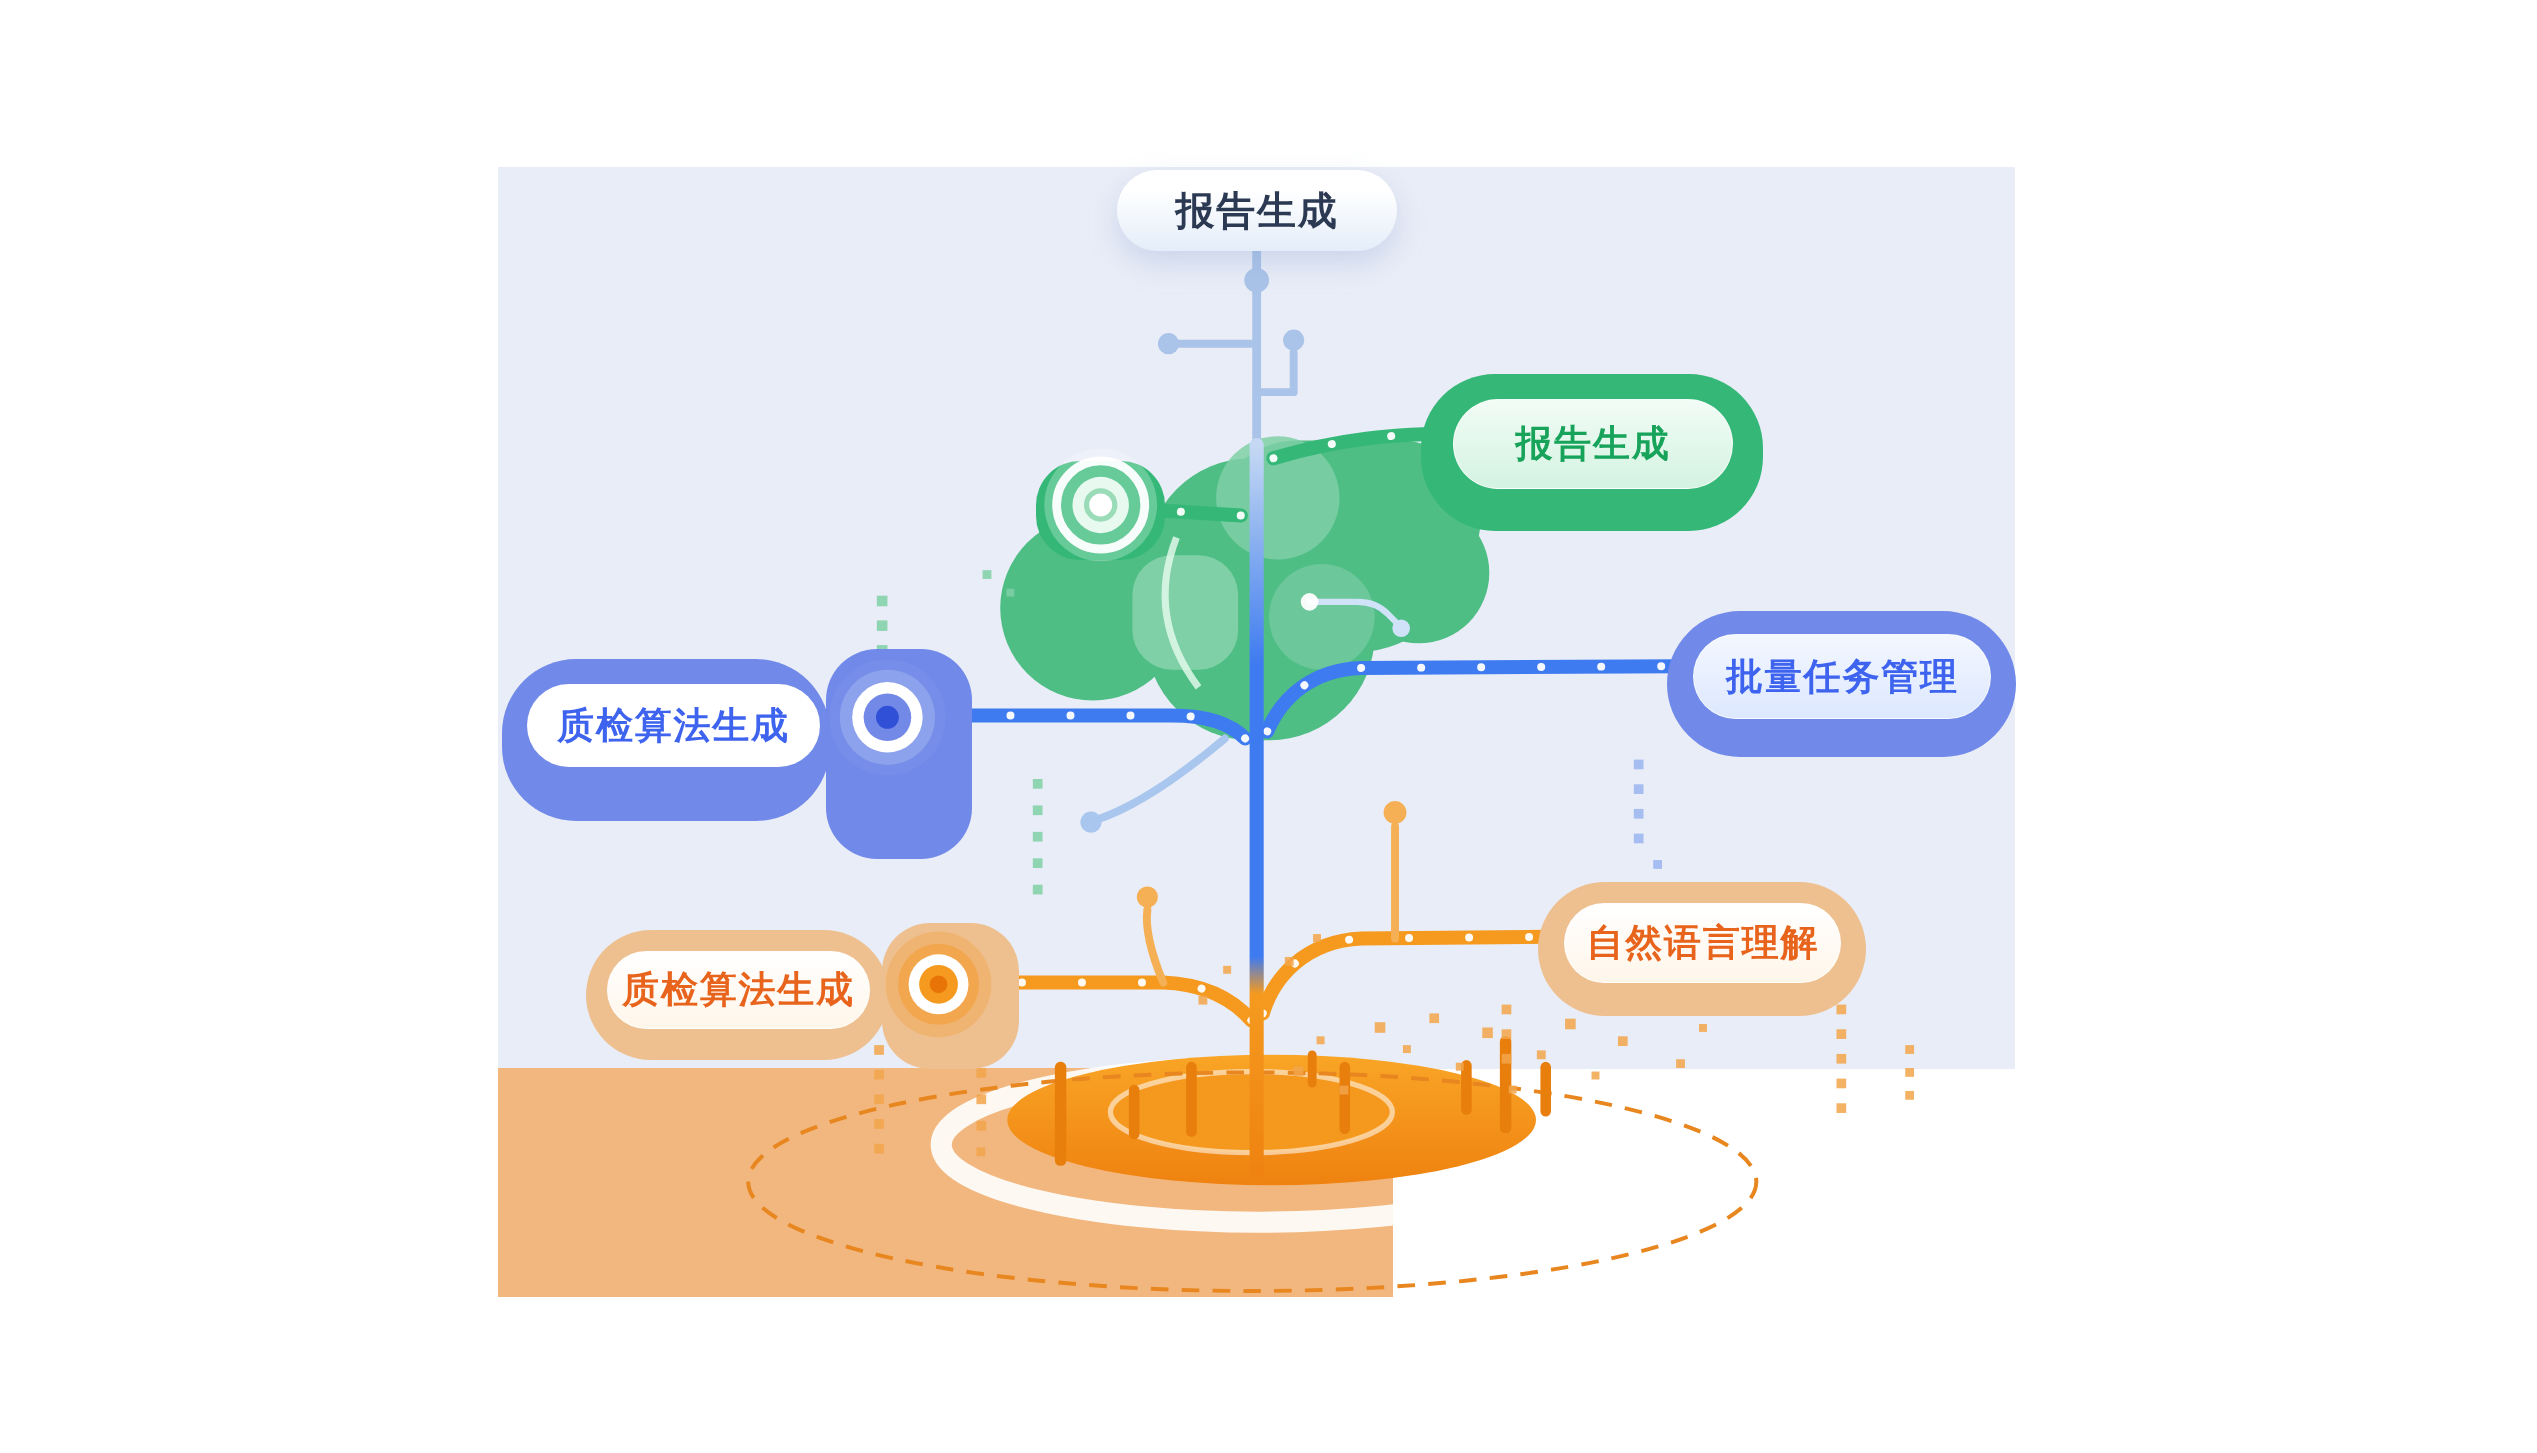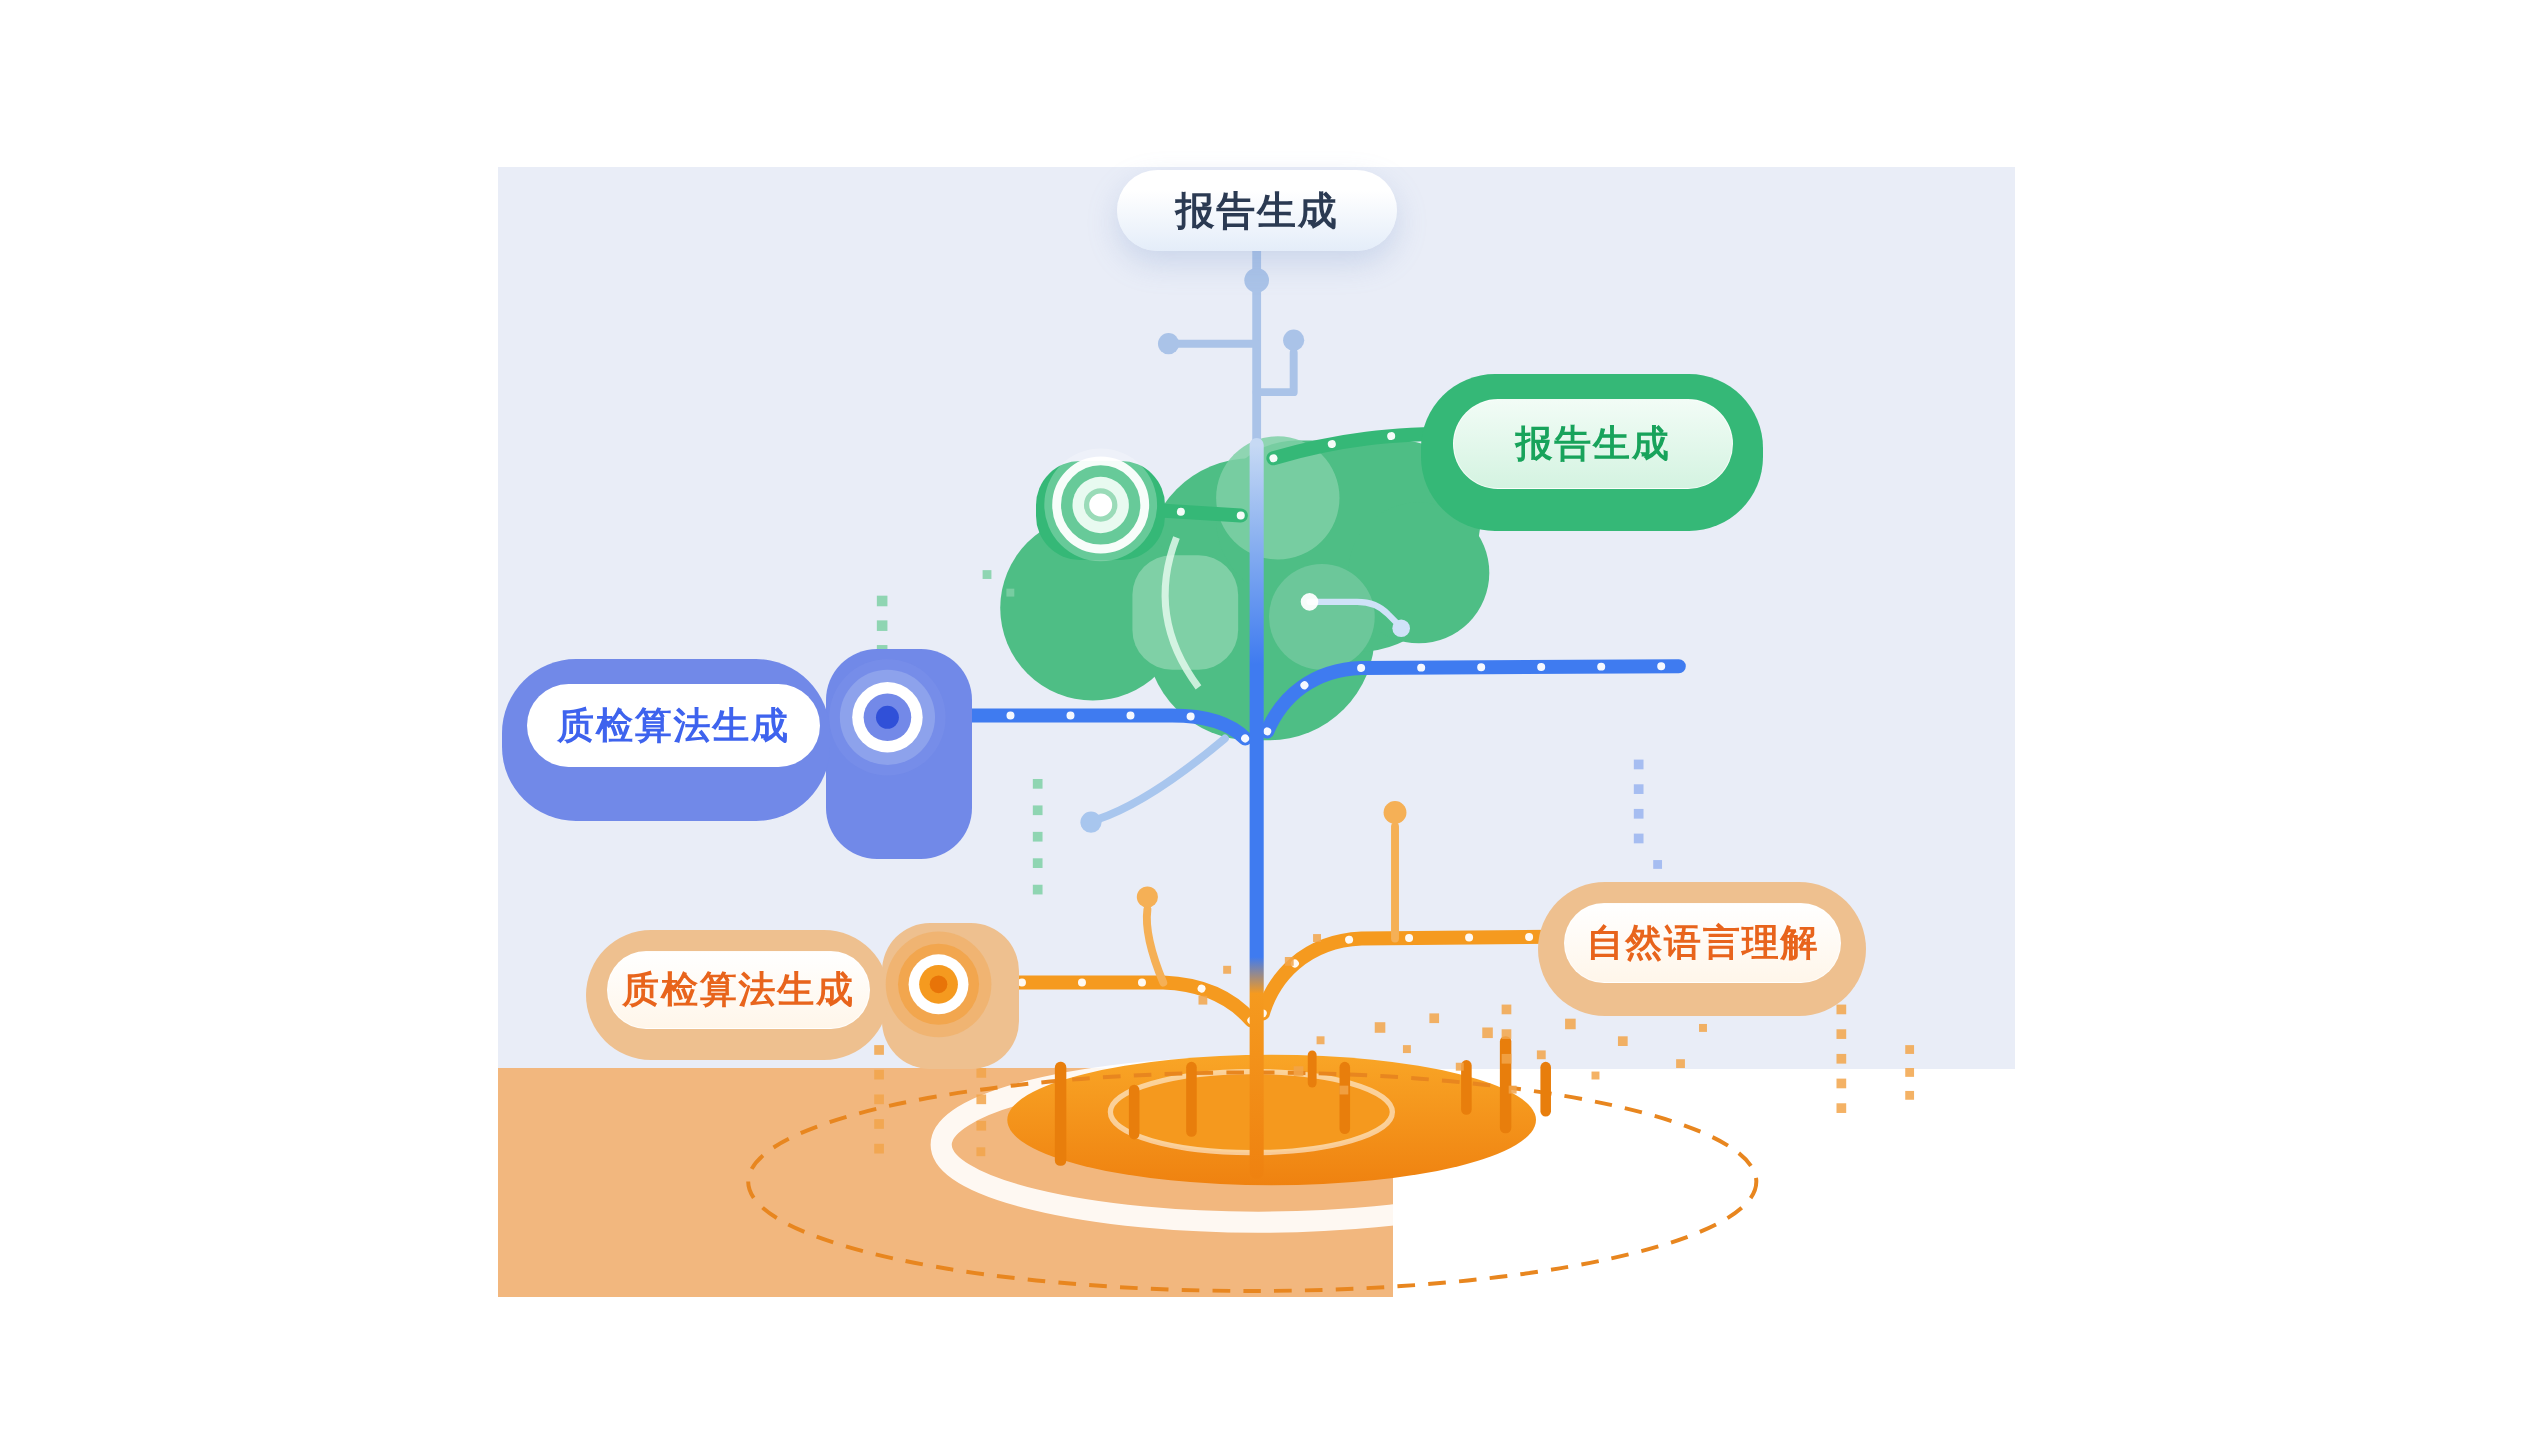--- a/index.html
+++ b/index.html
@@ -216,6 +216,9 @@
   </div>
 
 
+  <div class="node blue" style="left:1667px;top:611px;width:349px;height:146px;">
+    <div class="inner" style="left:26.4px;top:23px;width:296px;height:83px;">批量任务管理</div>
+  </div>
 
   <div class="node orange" style="left:1538px;top:882px;width:328px;height:134px;">
     <div class="inner" style="left:26.4px;top:21px;width:275px;height:78px;">自然语言理解</div>

